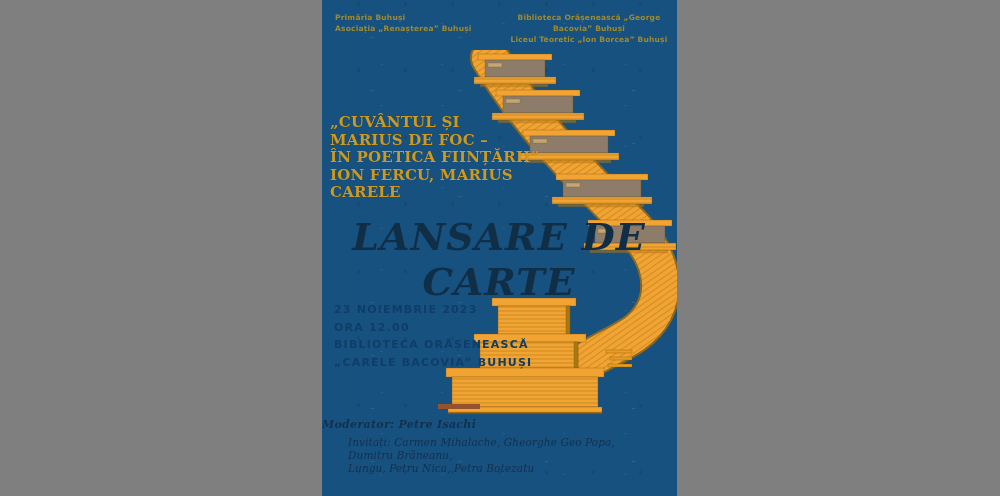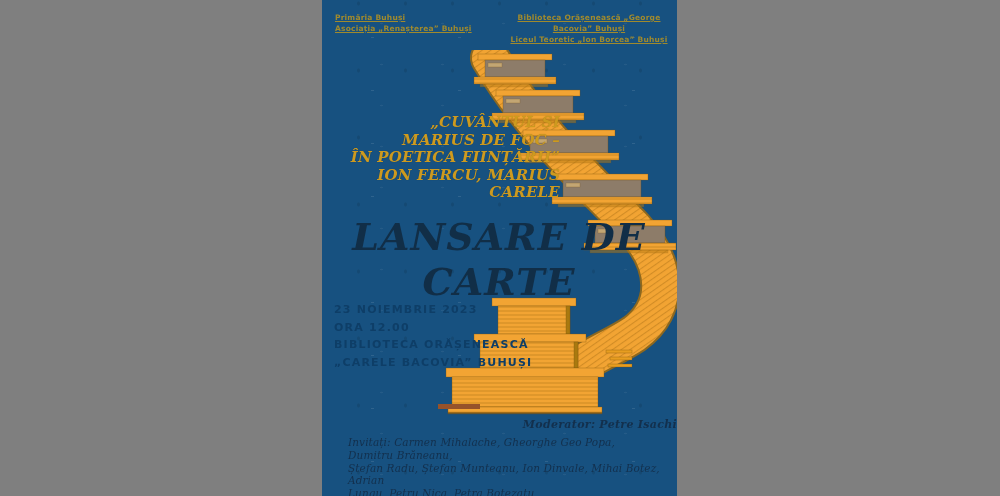--- a/index.html
+++ b/index.html
@@ -23,7 +23,7 @@
     position:absolute;top:12px;
     font-family:"DejaVu Sans", sans-serif;
     font-size:7.5px;line-height:11px;color:#b8941f;
-    letter-spacing:.2px;font-weight:bold;opacity:.85;text-decoration:underline;
+    letter-spacing:.2px;font-weight:bold;opacity:.85;
   }
   .org-left{left:13px;width:150px;}
   .org-right{left:182px;width:170px;text-align:center;}

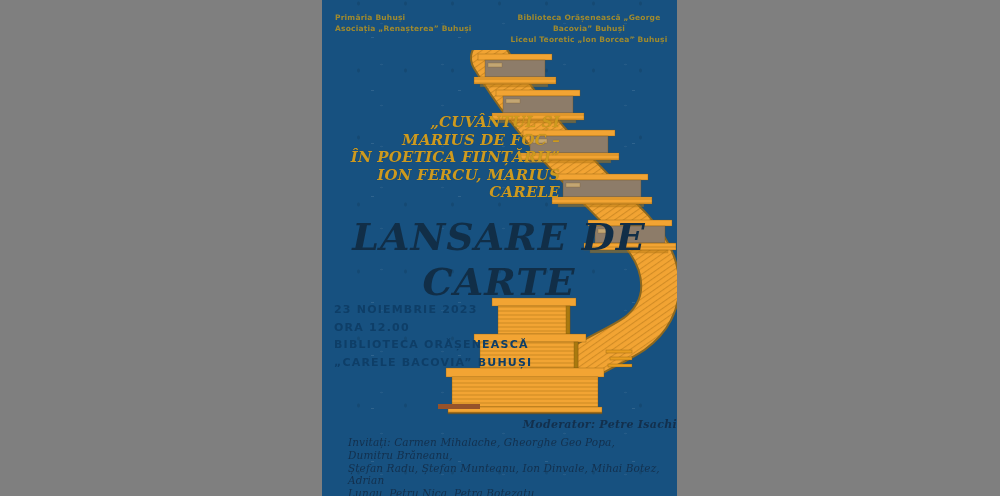--- a/index.html
+++ b/index.html
@@ -30,9 +30,9 @@
   .stairs{position:absolute;left:116px;top:50px;width:240px;height:370px;}
   .quote{
     position:absolute;left:8px;top:114px;width:230px;
-    font-style:italic;font-weight:bold;
+    font-weight:bold;
     font-size:15px;line-height:17.6px;color:#cd9a1f;
-    letter-spacing:.2px;text-shadow:0 0 1px rgba(0,0,0,.25);text-align:right;
+    letter-spacing:.2px;text-shadow:0 0 1px rgba(0,0,0,.25);
   }
   .title{
     position:absolute;left:7px;top:214px;width:340px;

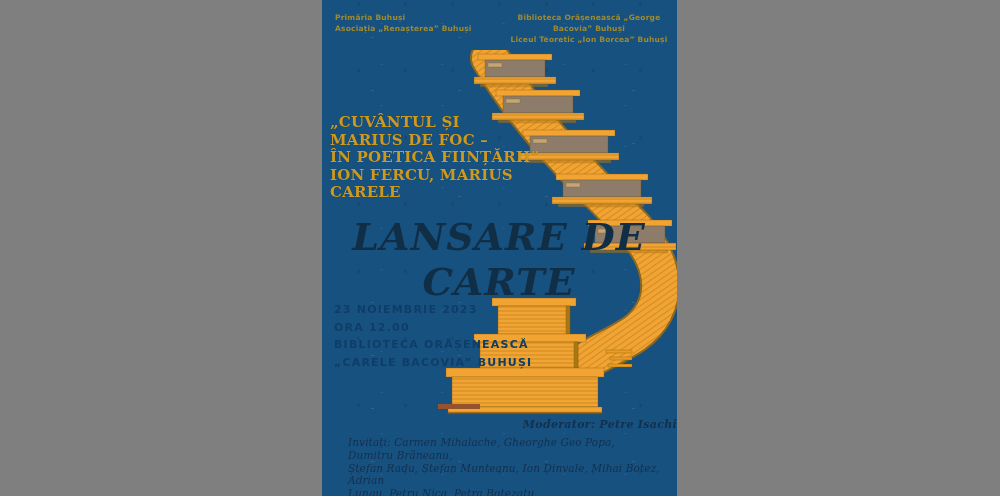--- a/index.html
+++ b/index.html
@@ -48,7 +48,7 @@
     letter-spacing:1.2px;
   }
   .moderator{
-    position:absolute;left:0;top:418px;width:100%;text-align:right;
+    position:absolute;left:0;top:418px;width:100%;text-align:left;
     font-style:italic;font-weight:bold;
     font-size:11px;color:#13304d;letter-spacing:.3px;
   }

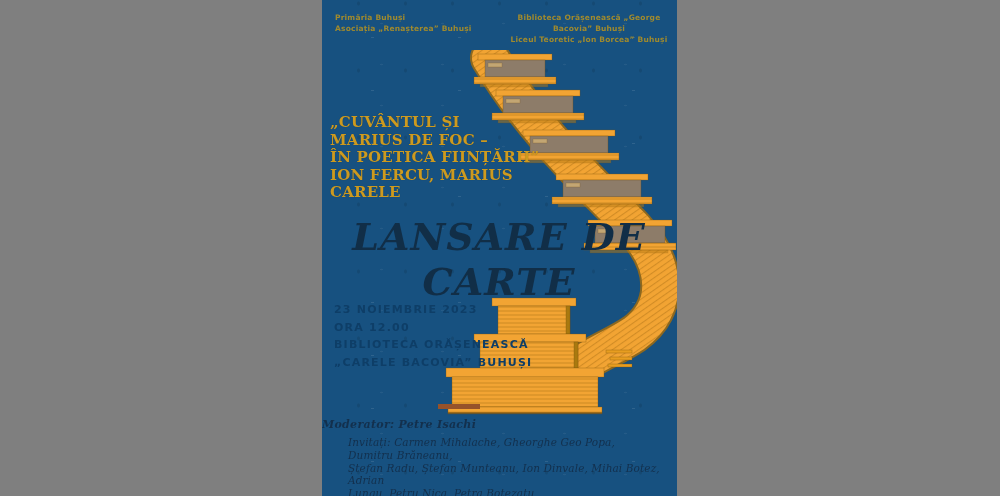--- a/index.html
+++ b/index.html
@@ -184,7 +184,6 @@
 
     <div class="guests">
       <div>Invitați: Carmen Mihalache, Gheorghe Geo Popa, Dumitru Brăneanu,</div>
-      <div>Ștefan Radu, Ștefan Munteanu, Ion Dinvale, Mihai Botez, Adrian</div>
       <div>Lungu, Petru Nica, Petra Botezatu</div>
 
     </div>

